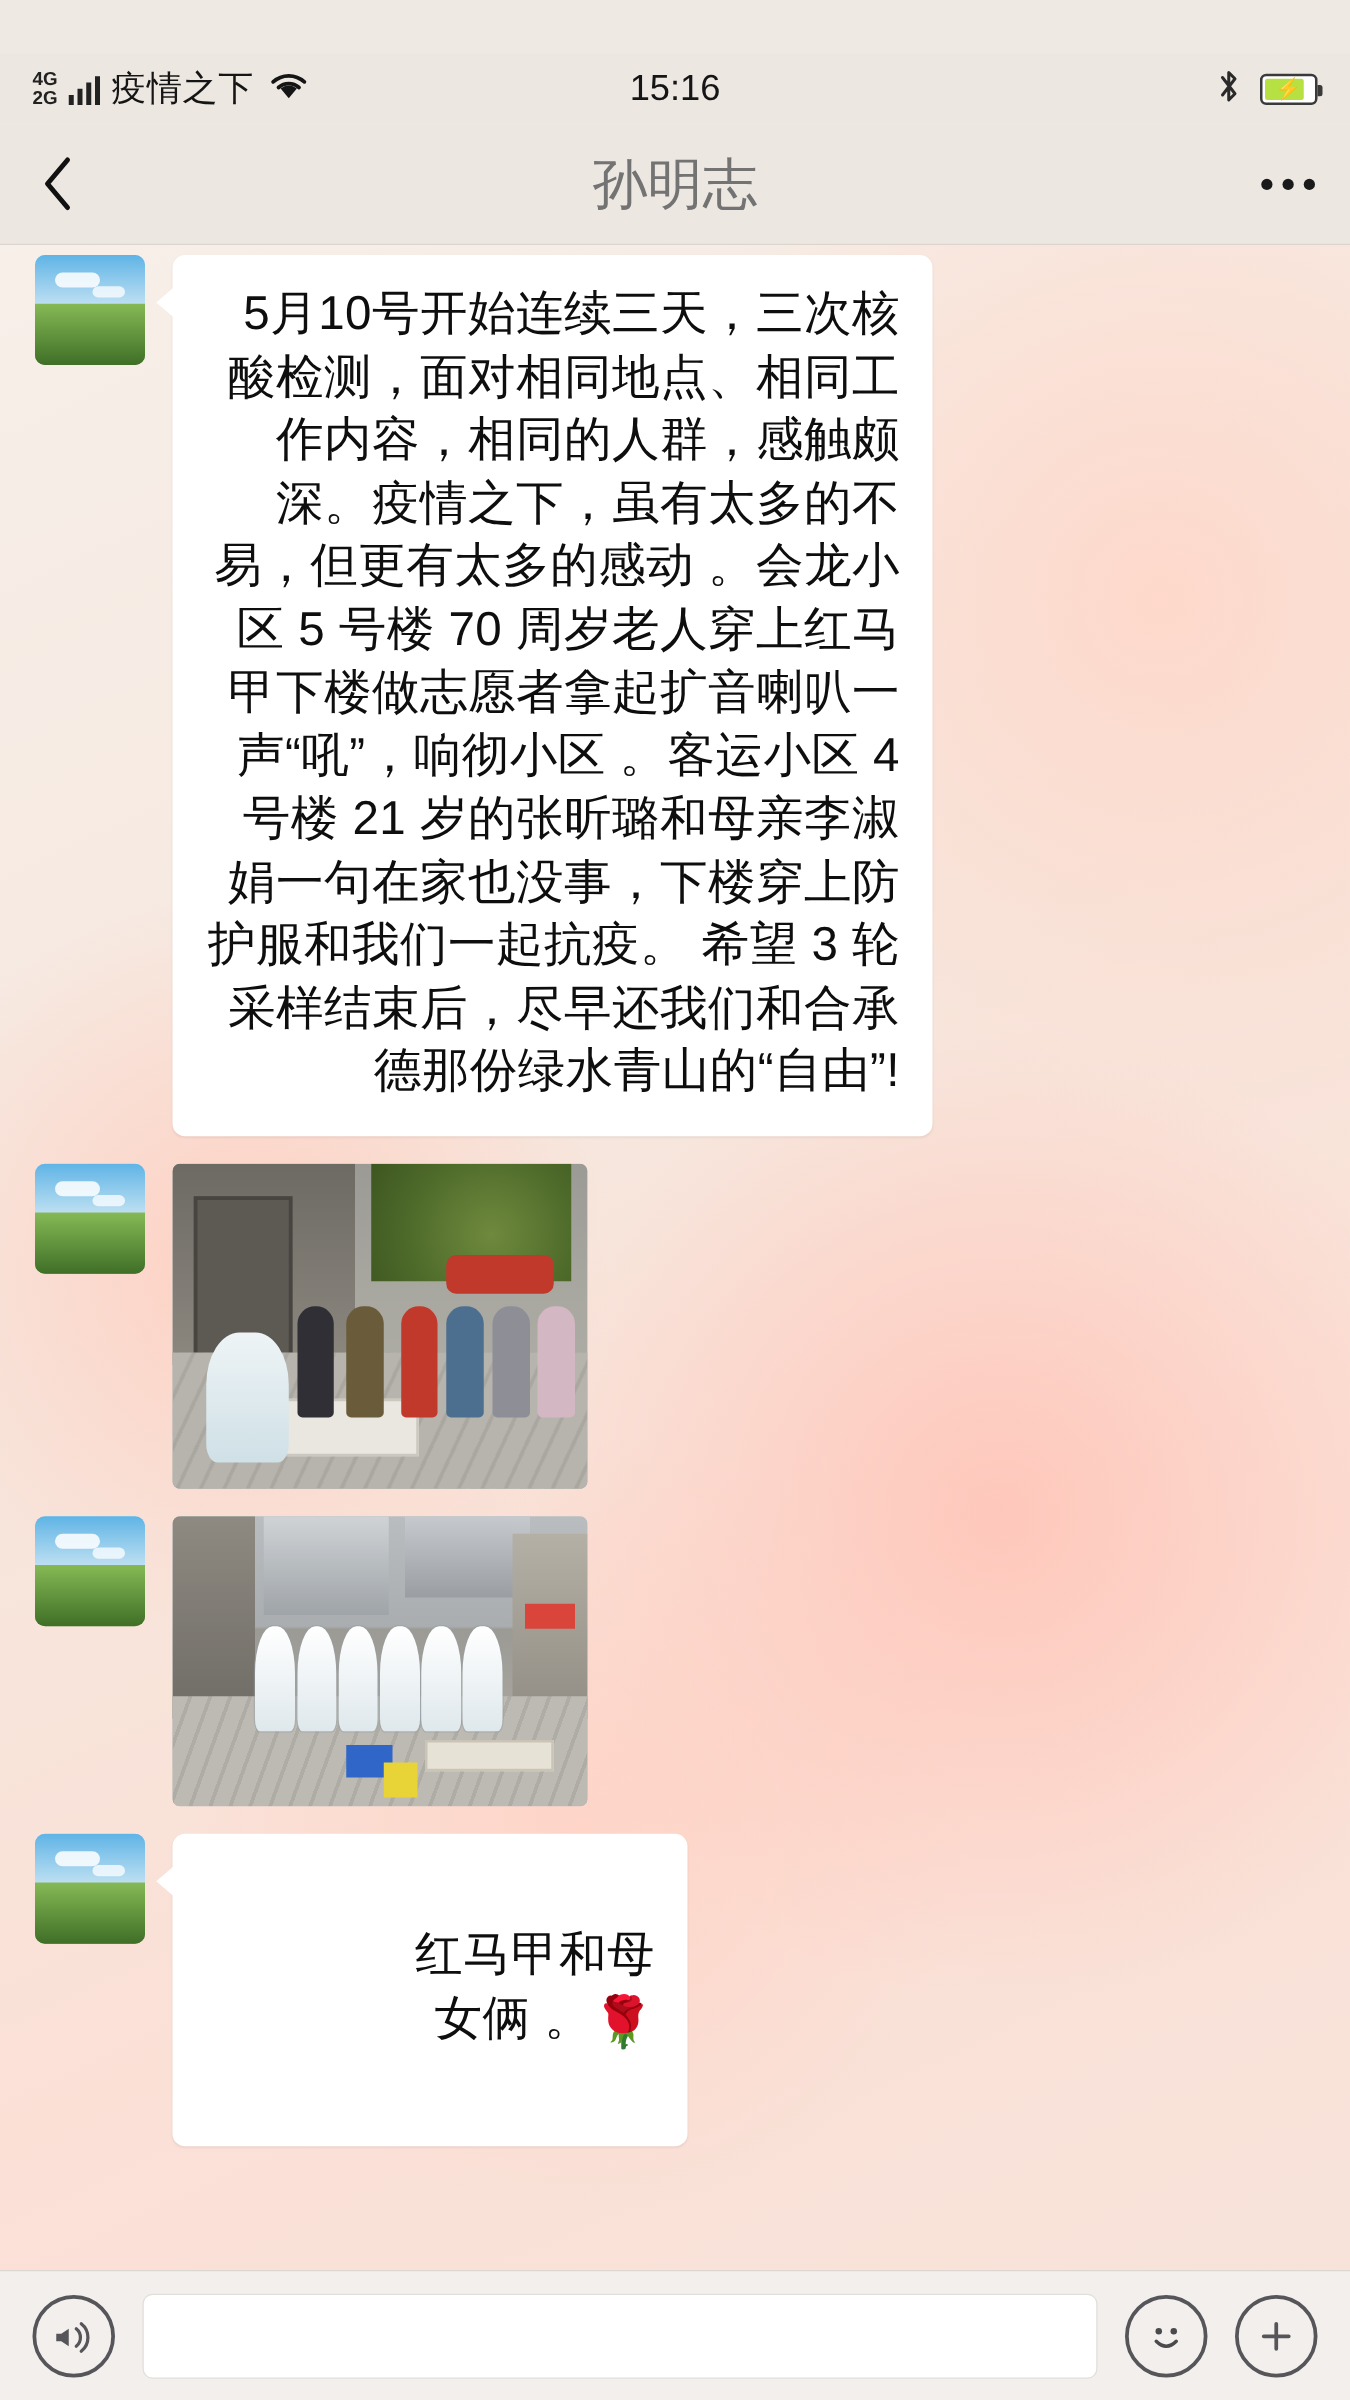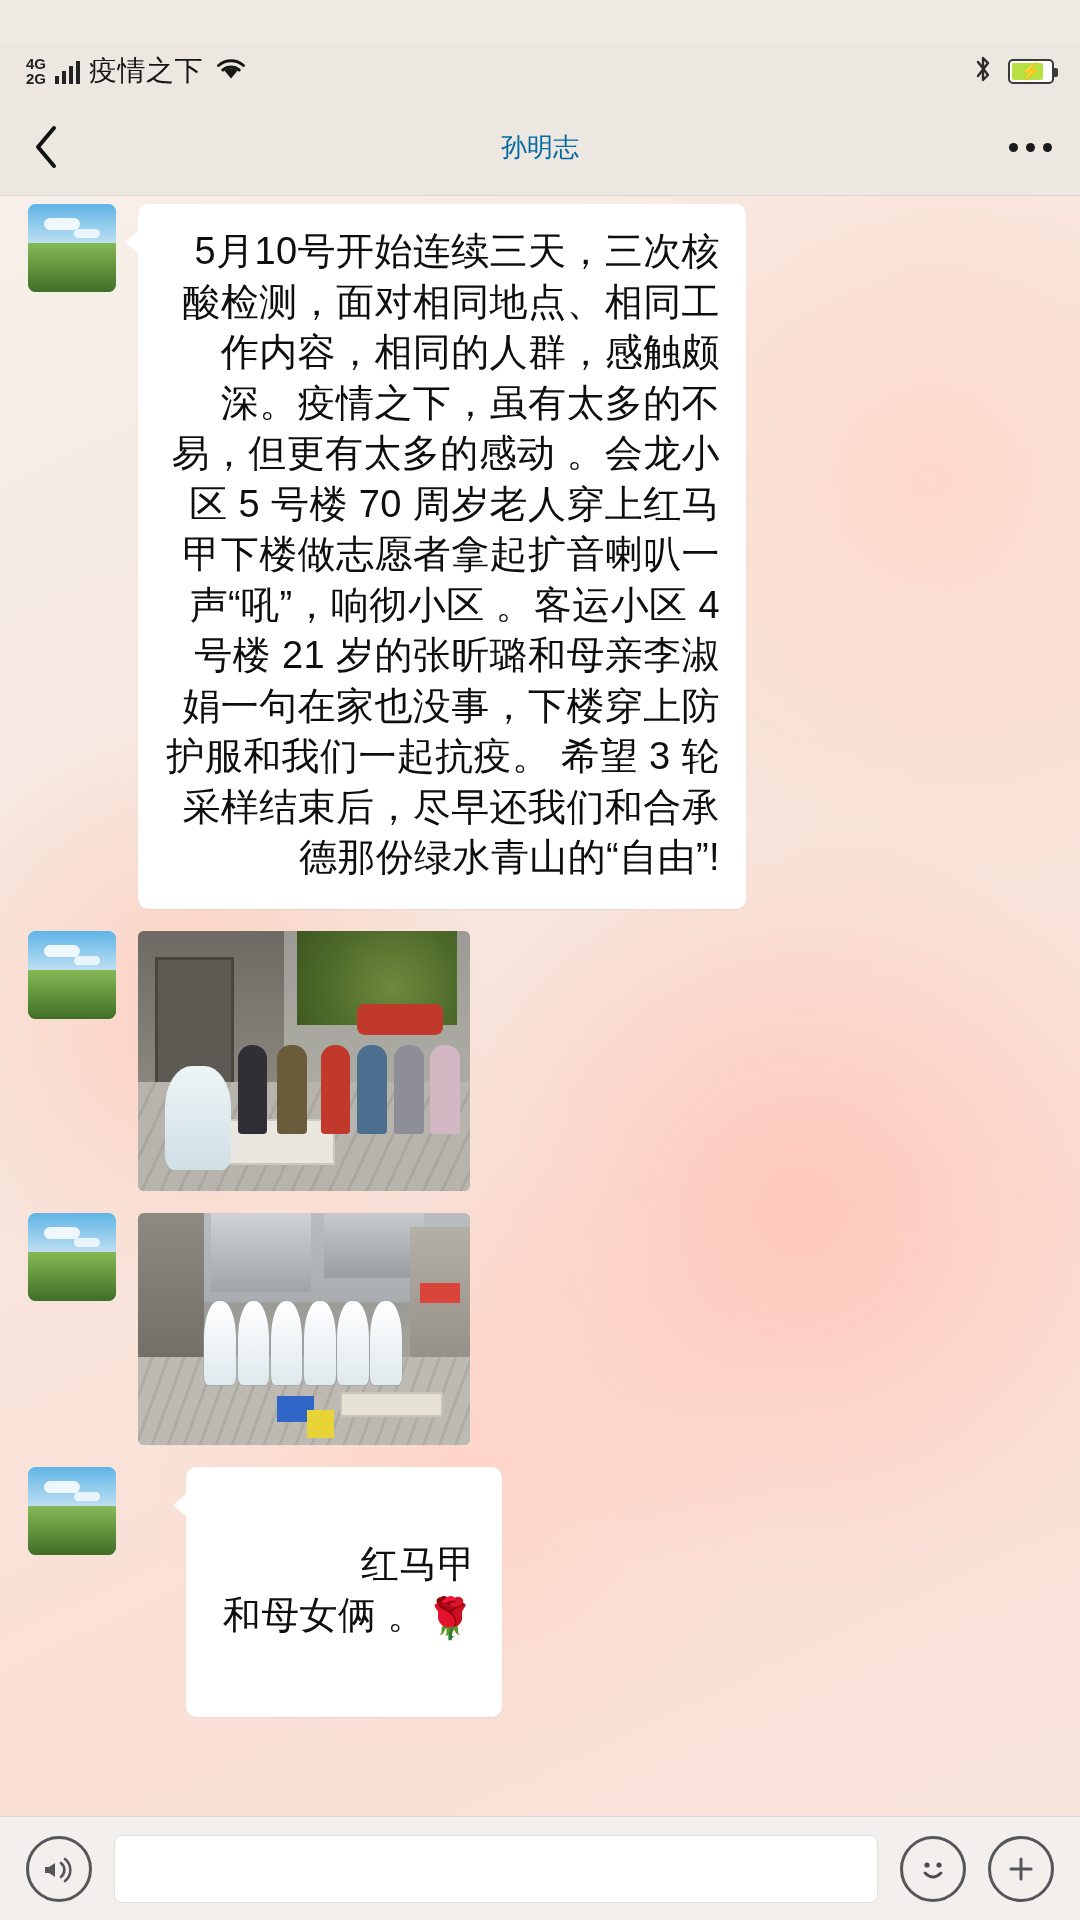--- a/index.html
+++ b/index.html
@@ -441,6 +441,7 @@
         </svg>
       </span>
     </div>
+    <div class="sb-time">15:16</div>
     <div class="sb-right">
       <span>
         <svg width="22" height="30" viewBox="0 0 22 30">

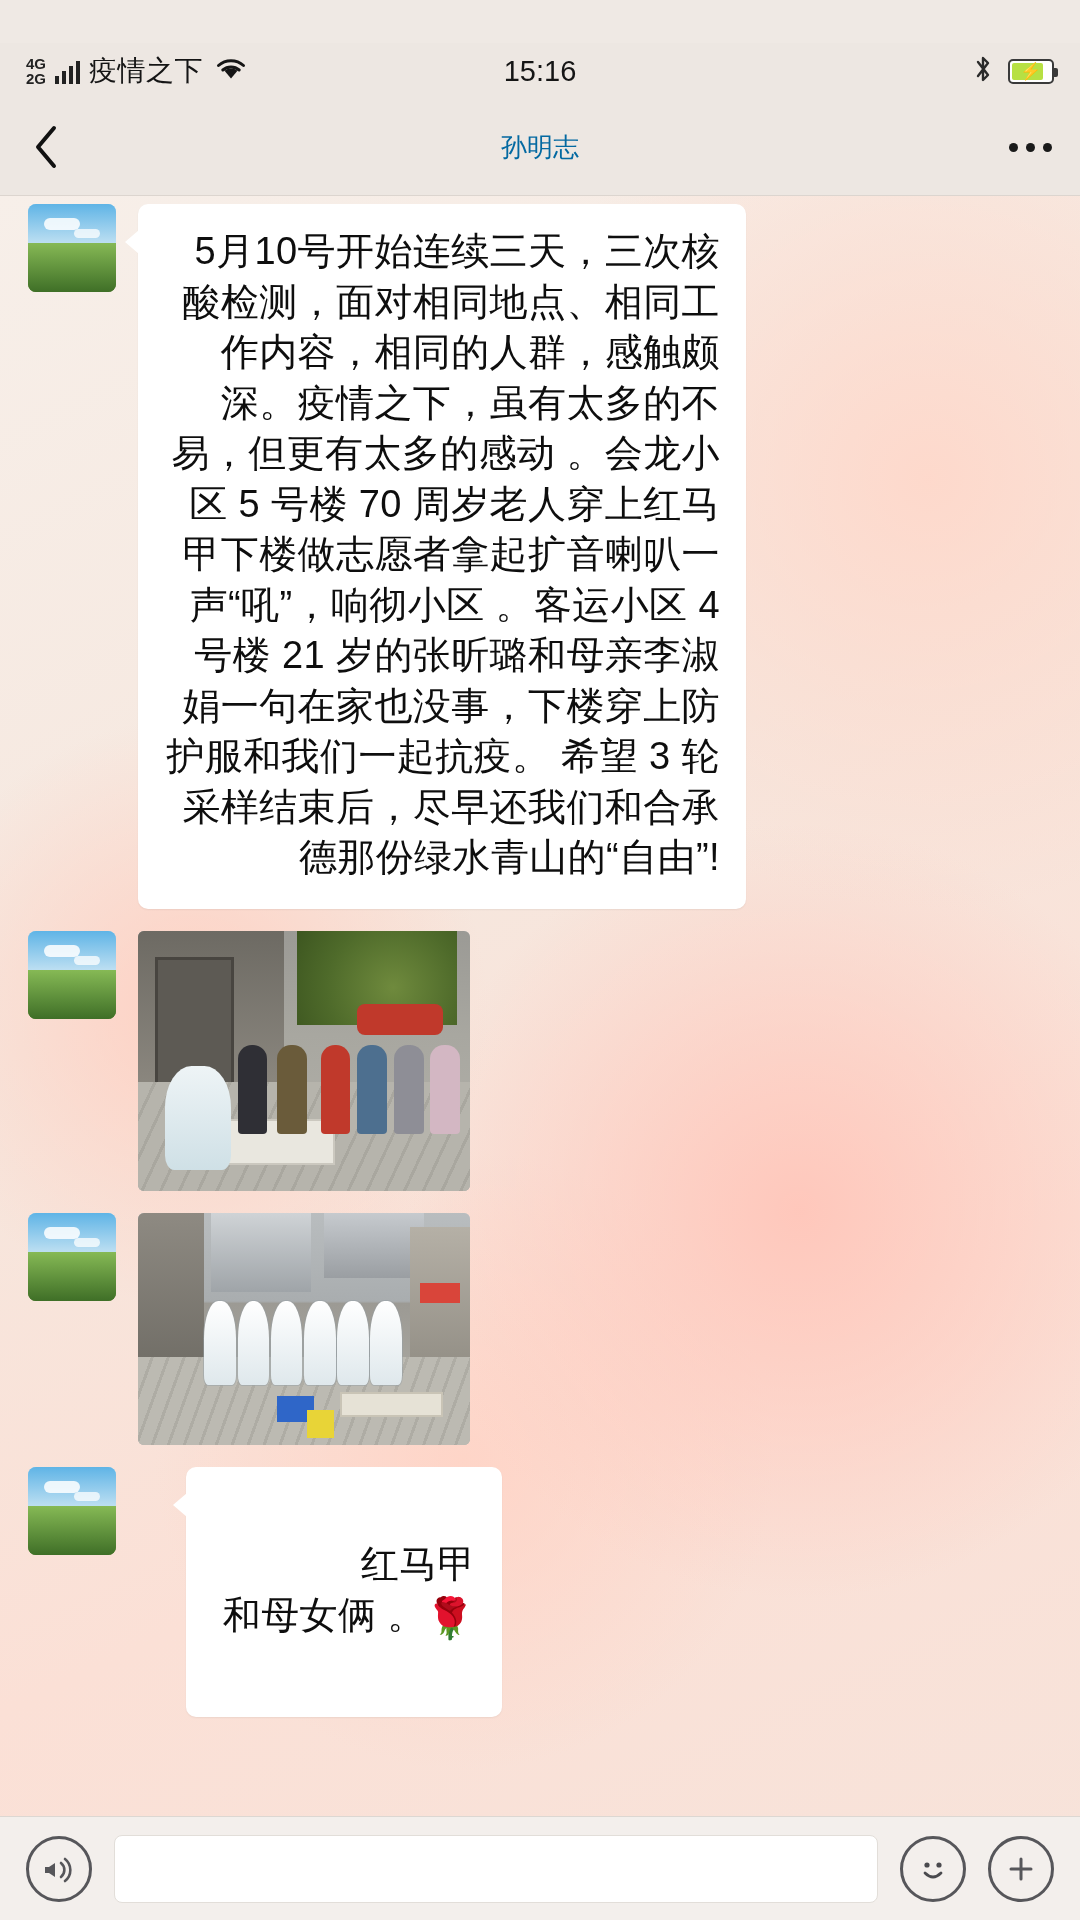--- a/index.html
+++ b/index.html
@@ -140,8 +140,8 @@
     position: absolute;
     left: 0; right: 0;
     text-align: center;
-    font-size: 26px;
-    color: #0369a1;
+    font-size: 44px;
+    color: #737373;
     font-weight: 500;
     pointer-events: none;
   }

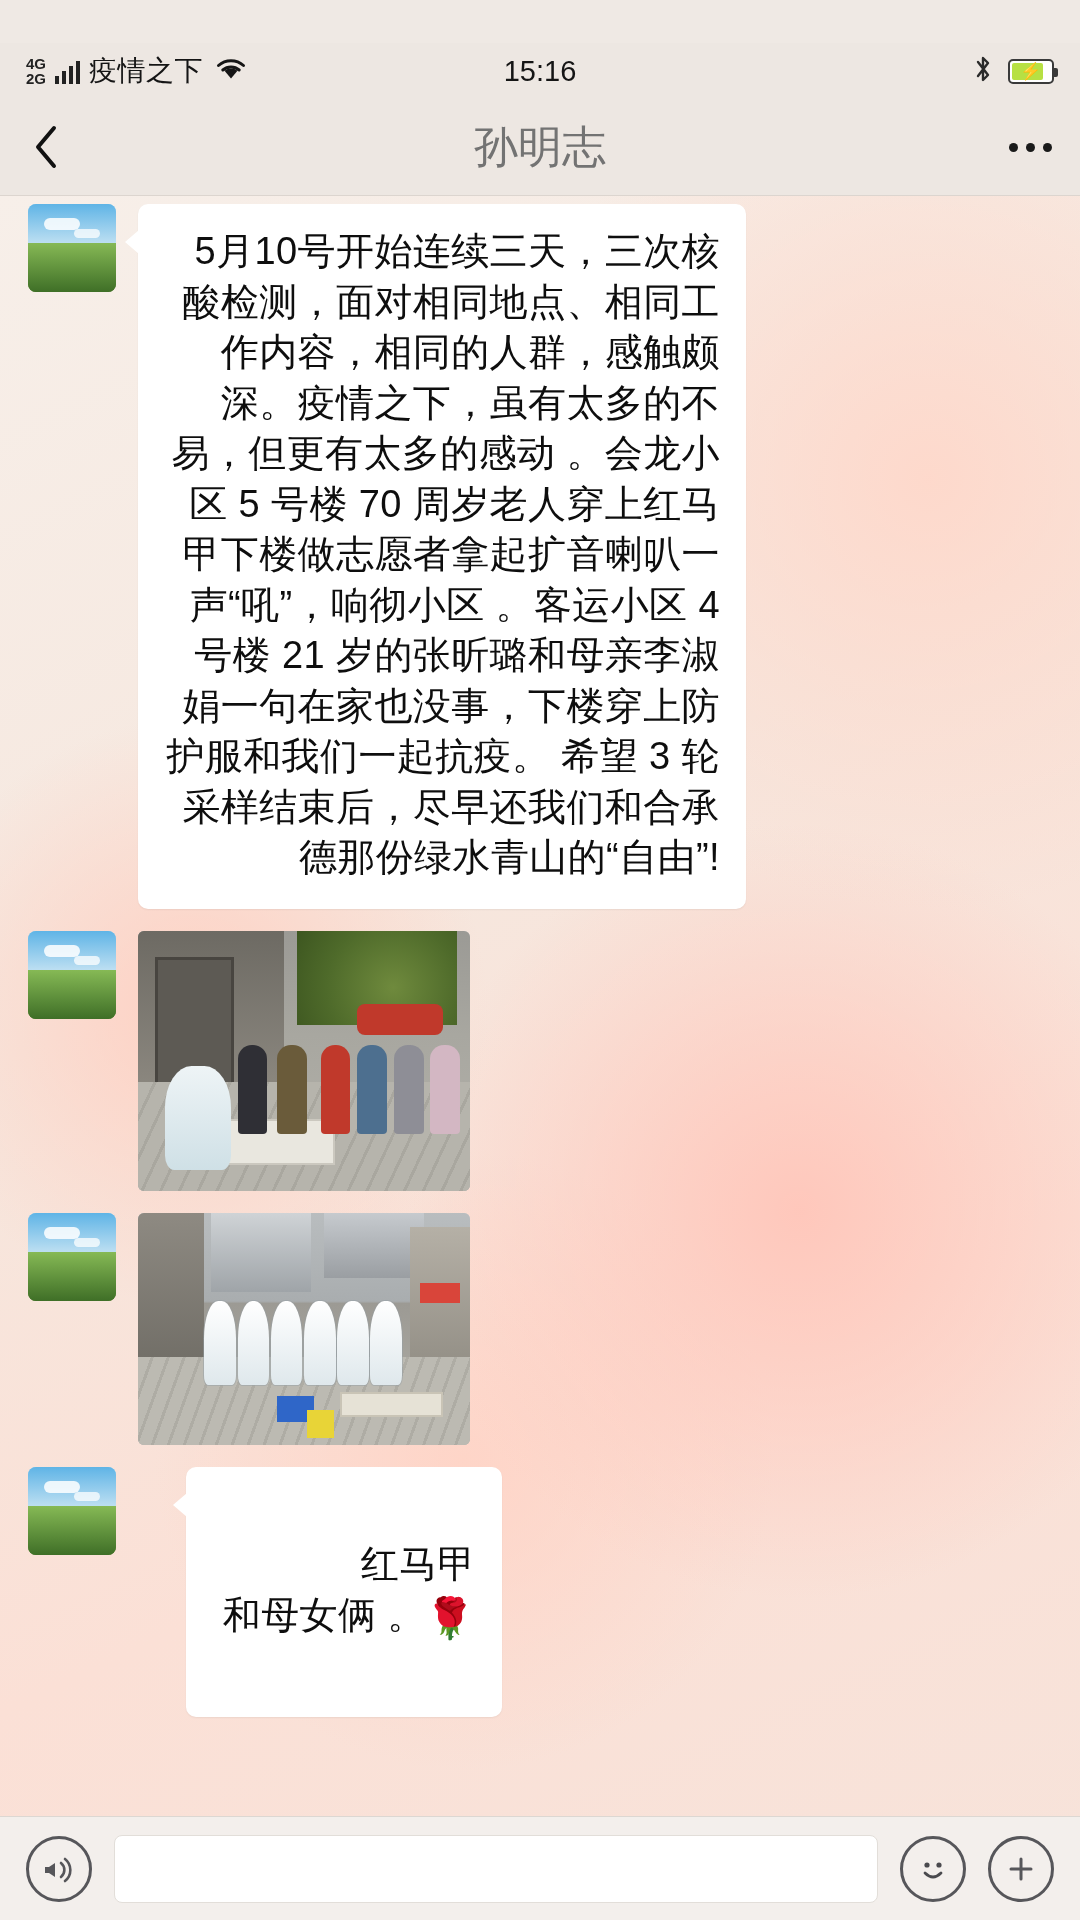--- a/index.html
+++ b/index.html
@@ -365,7 +365,7 @@
     background: #e6e2d6; border: 2px solid #c9c4b6;
   }
 
-  .bubble-last { width: 316px; margin-left: 48px; }
+  .bubble-last { width: 412px; }
   .rose {
     font-size: 40px;
     line-height: 1;

